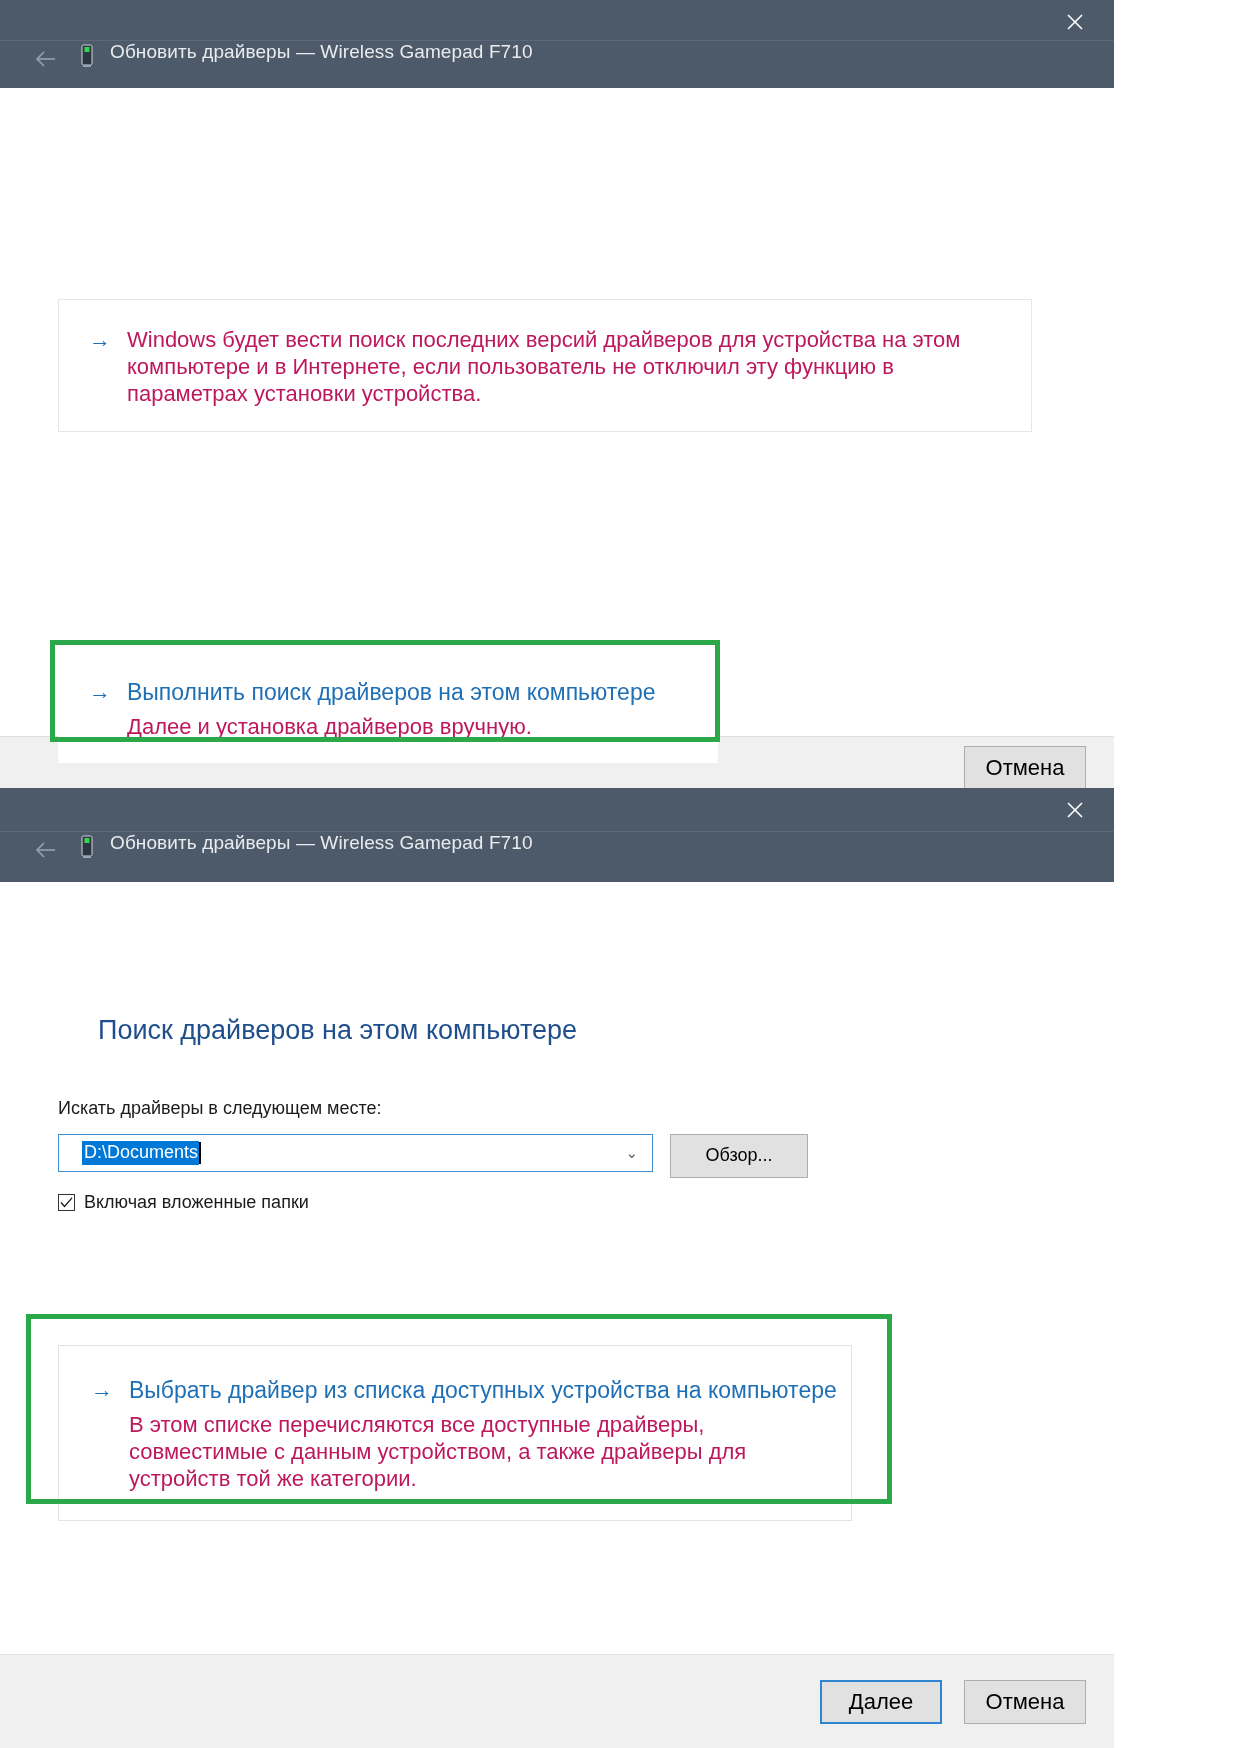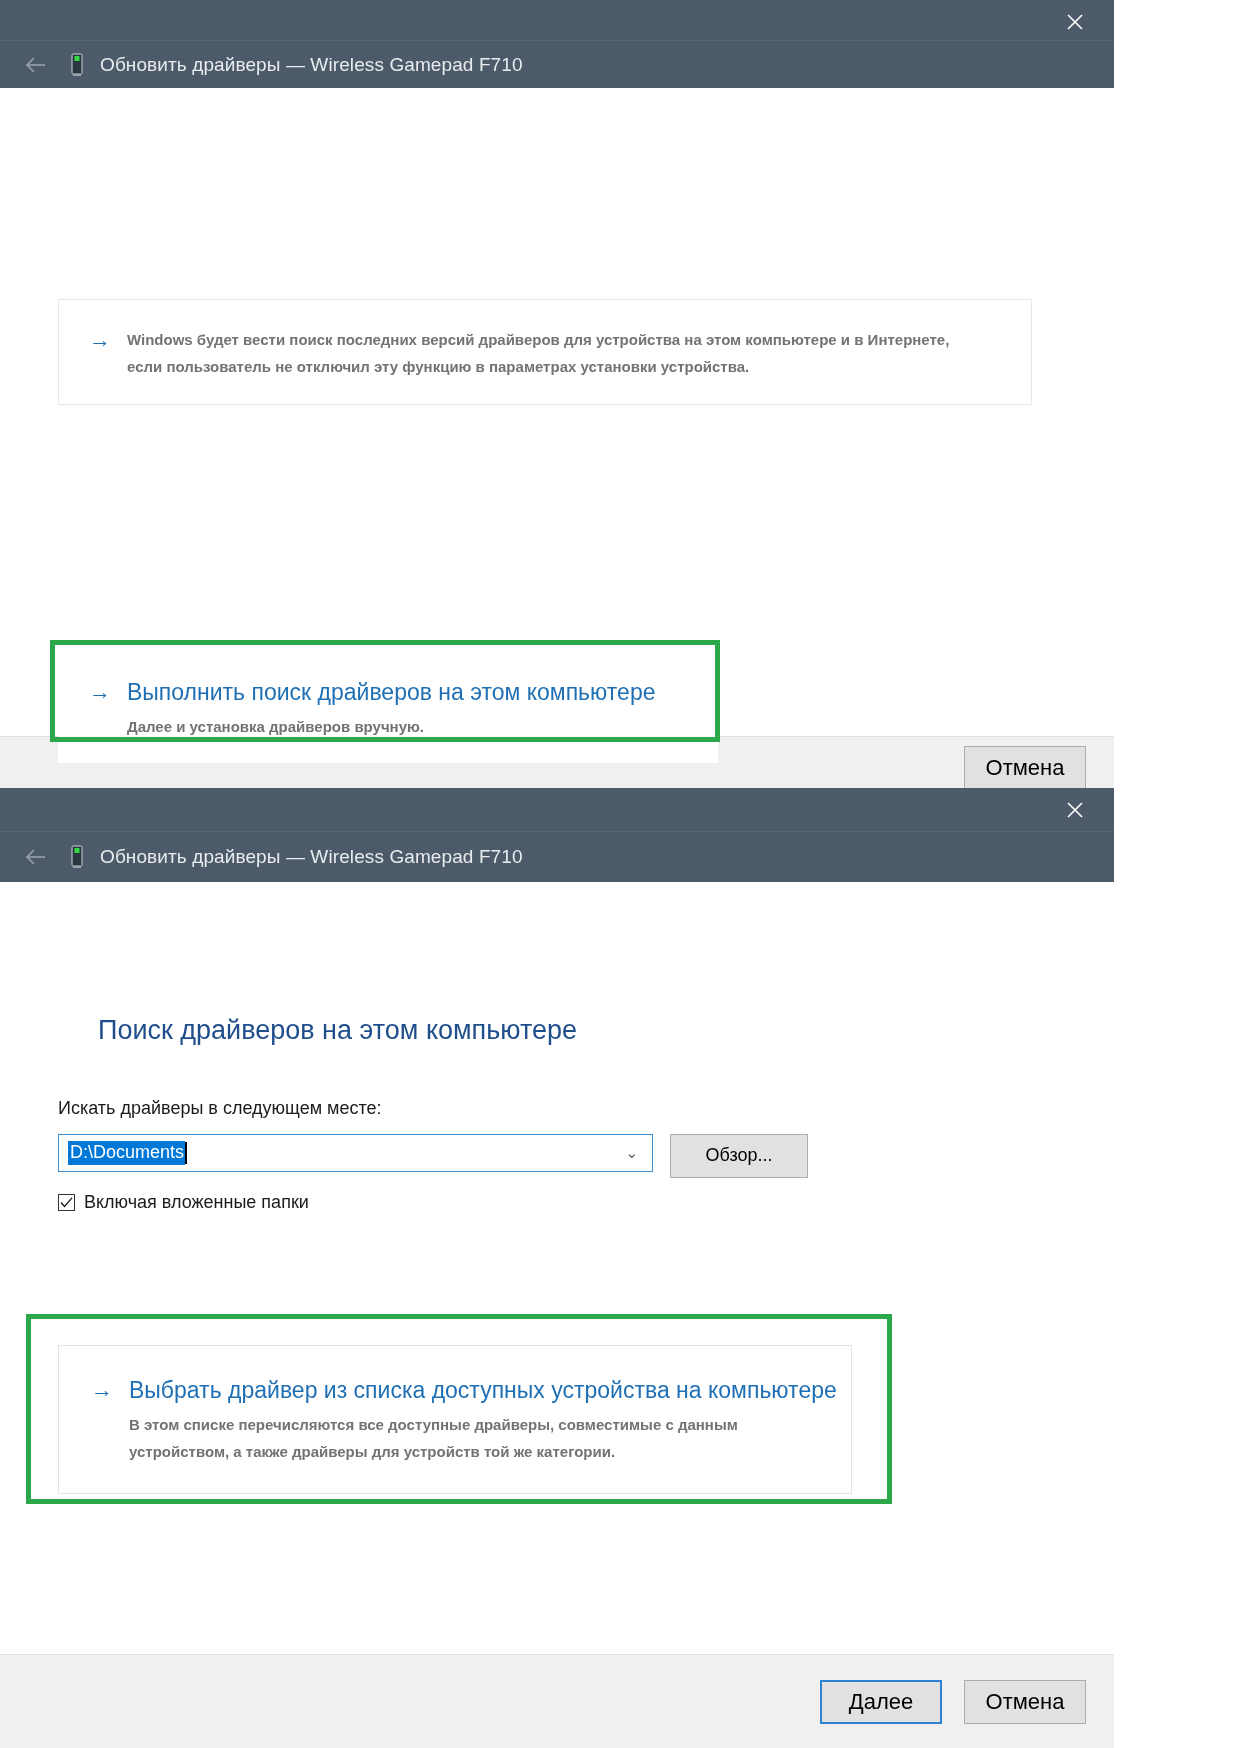--- a/index.html
+++ b/index.html
@@ -46,8 +46,8 @@
     background: #4d5a69;
     height: 52px;
     display: flex;
-    align-items: center;
-    padding-left: 14px;
+    align-items: flex-start;
+    padding-left: 24px;
     box-sizing: border-box;
     border-top: 1px solid #5b6878;
   }

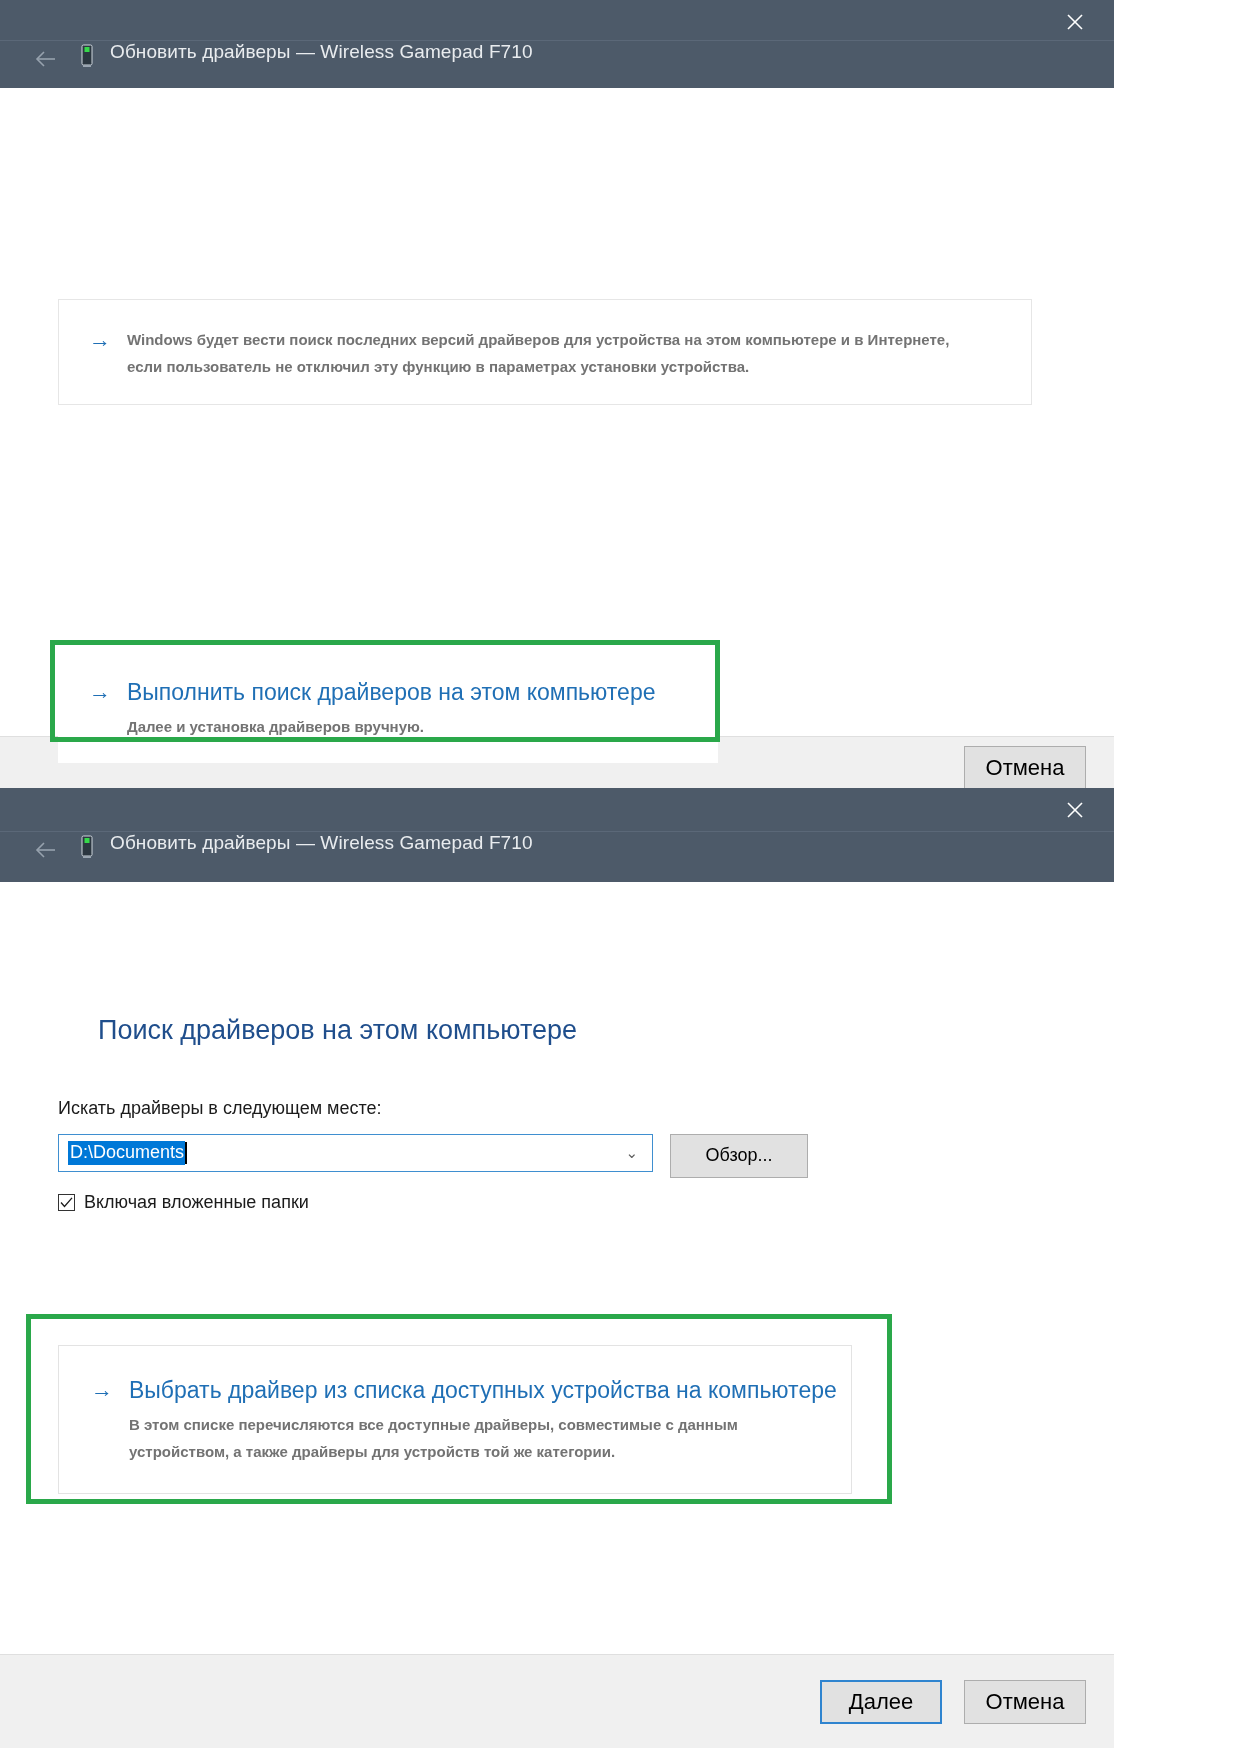--- a/index.html
+++ b/index.html
@@ -121,10 +121,9 @@
     white-space: nowrap;
   }
   .opt-desc {
-    color: #737373;
-    font-size: 15px;
+    color: #be185d;
+    font-size: 22px;
     line-height: 27px;
-    font-weight: bold;
   }
 
   

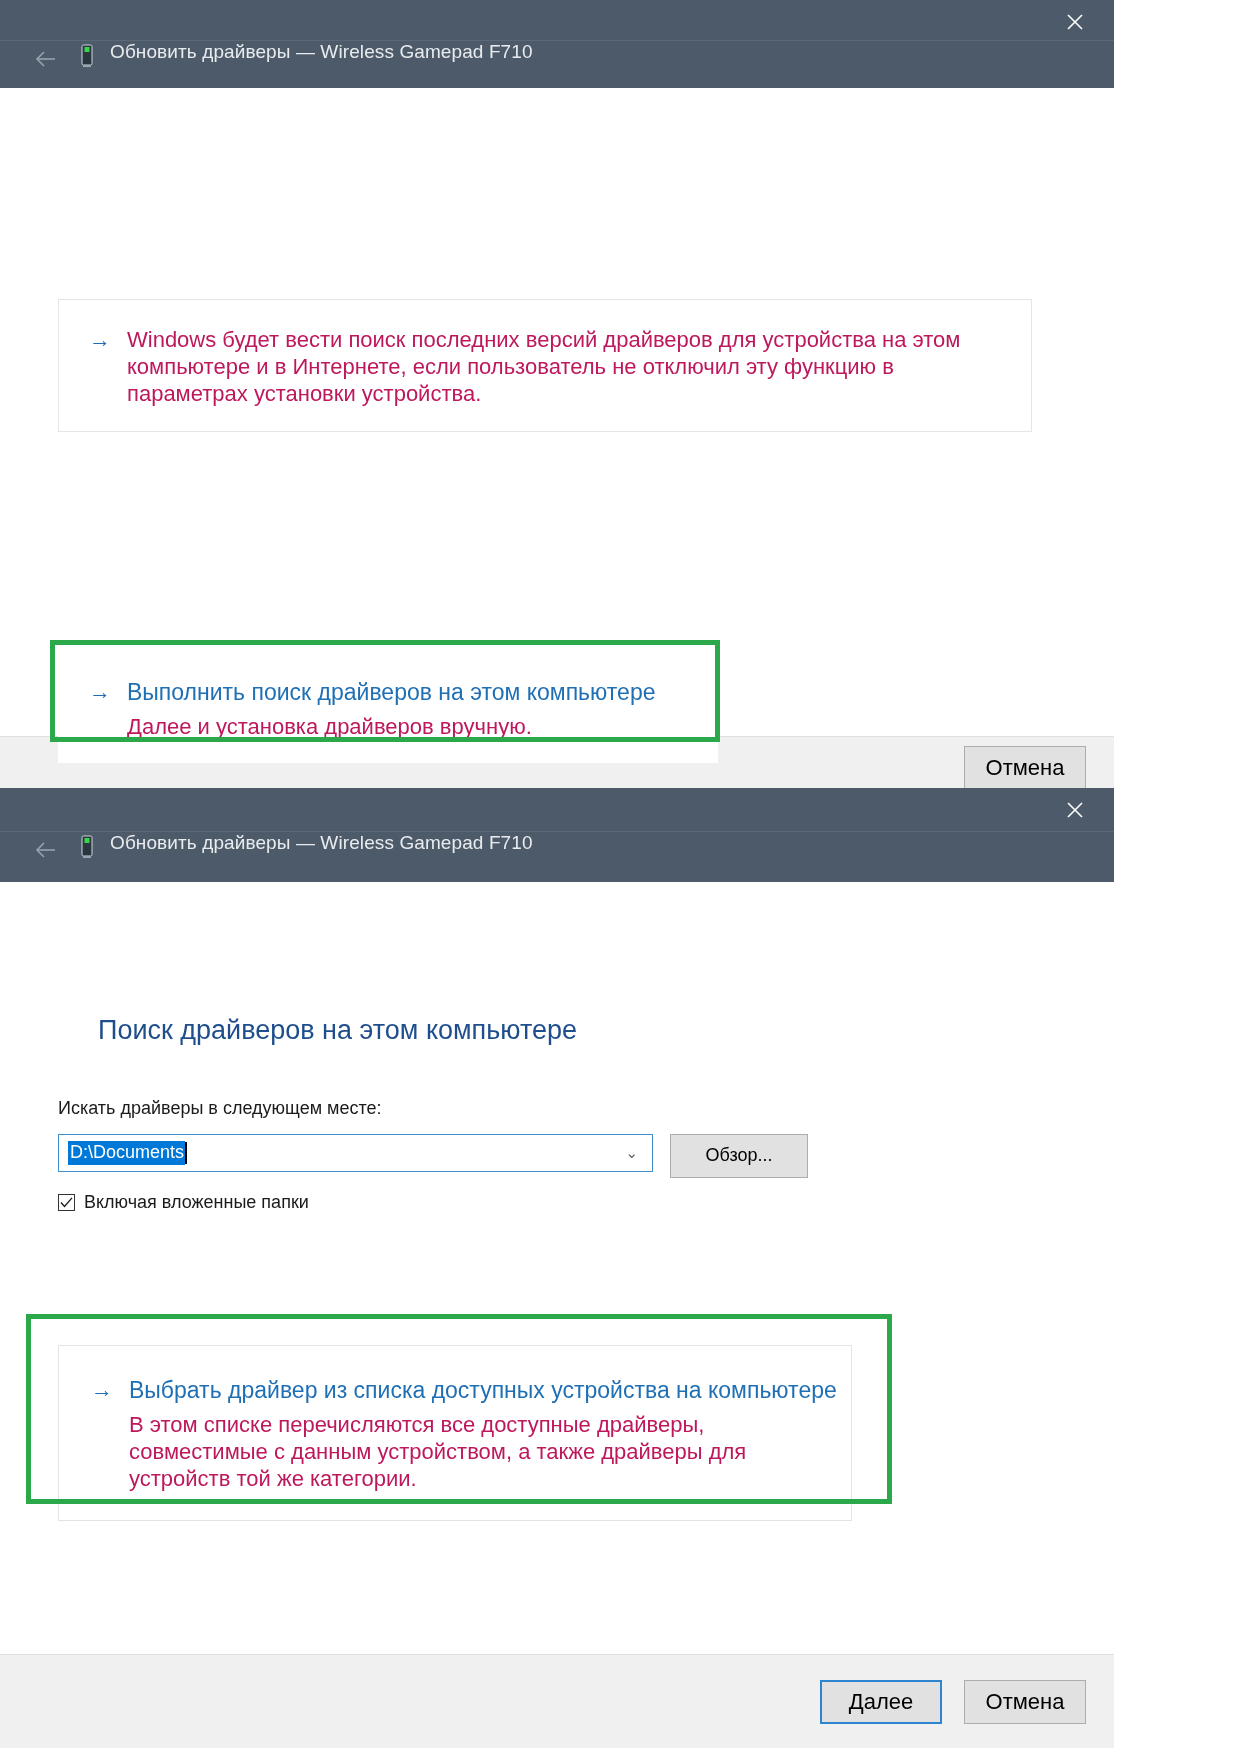--- a/index.html
+++ b/index.html
@@ -179,7 +179,7 @@
     border: 1px solid #3f8fd0;
     display: flex;
     align-items: center;
-    padding-left: 9px;
+    padding-left: 23px;
     cursor: text;
   }
   .combo-value {

